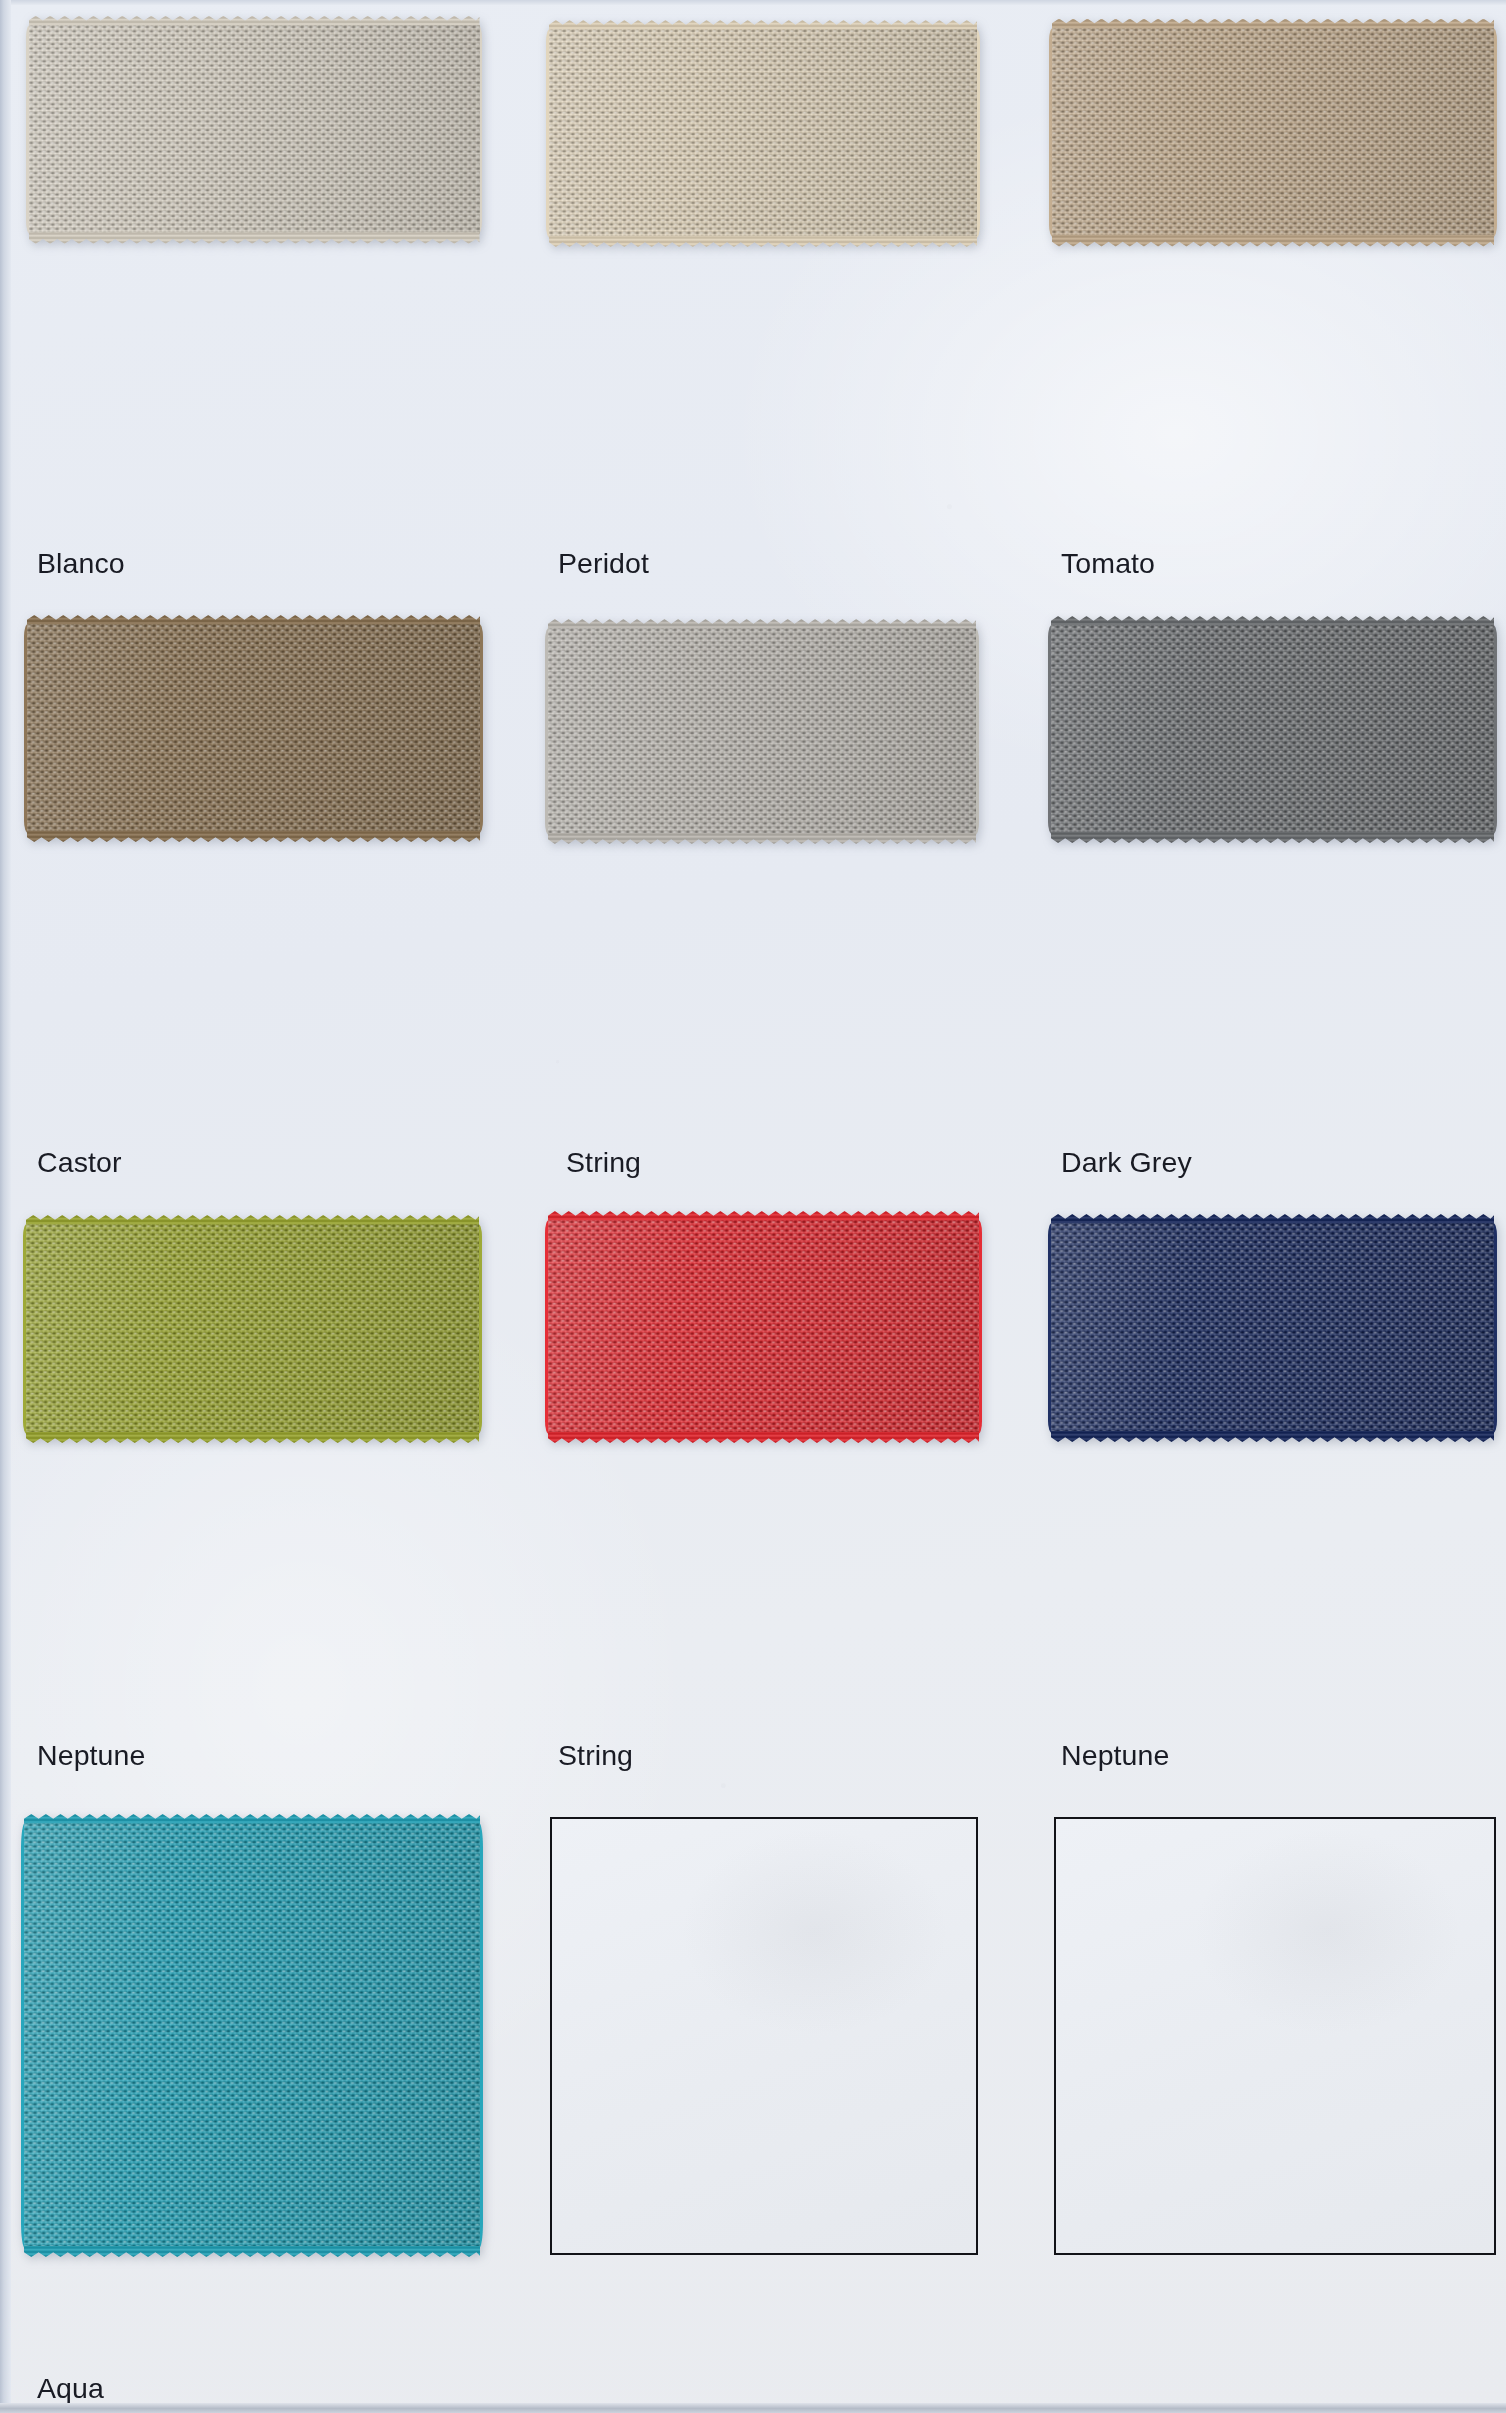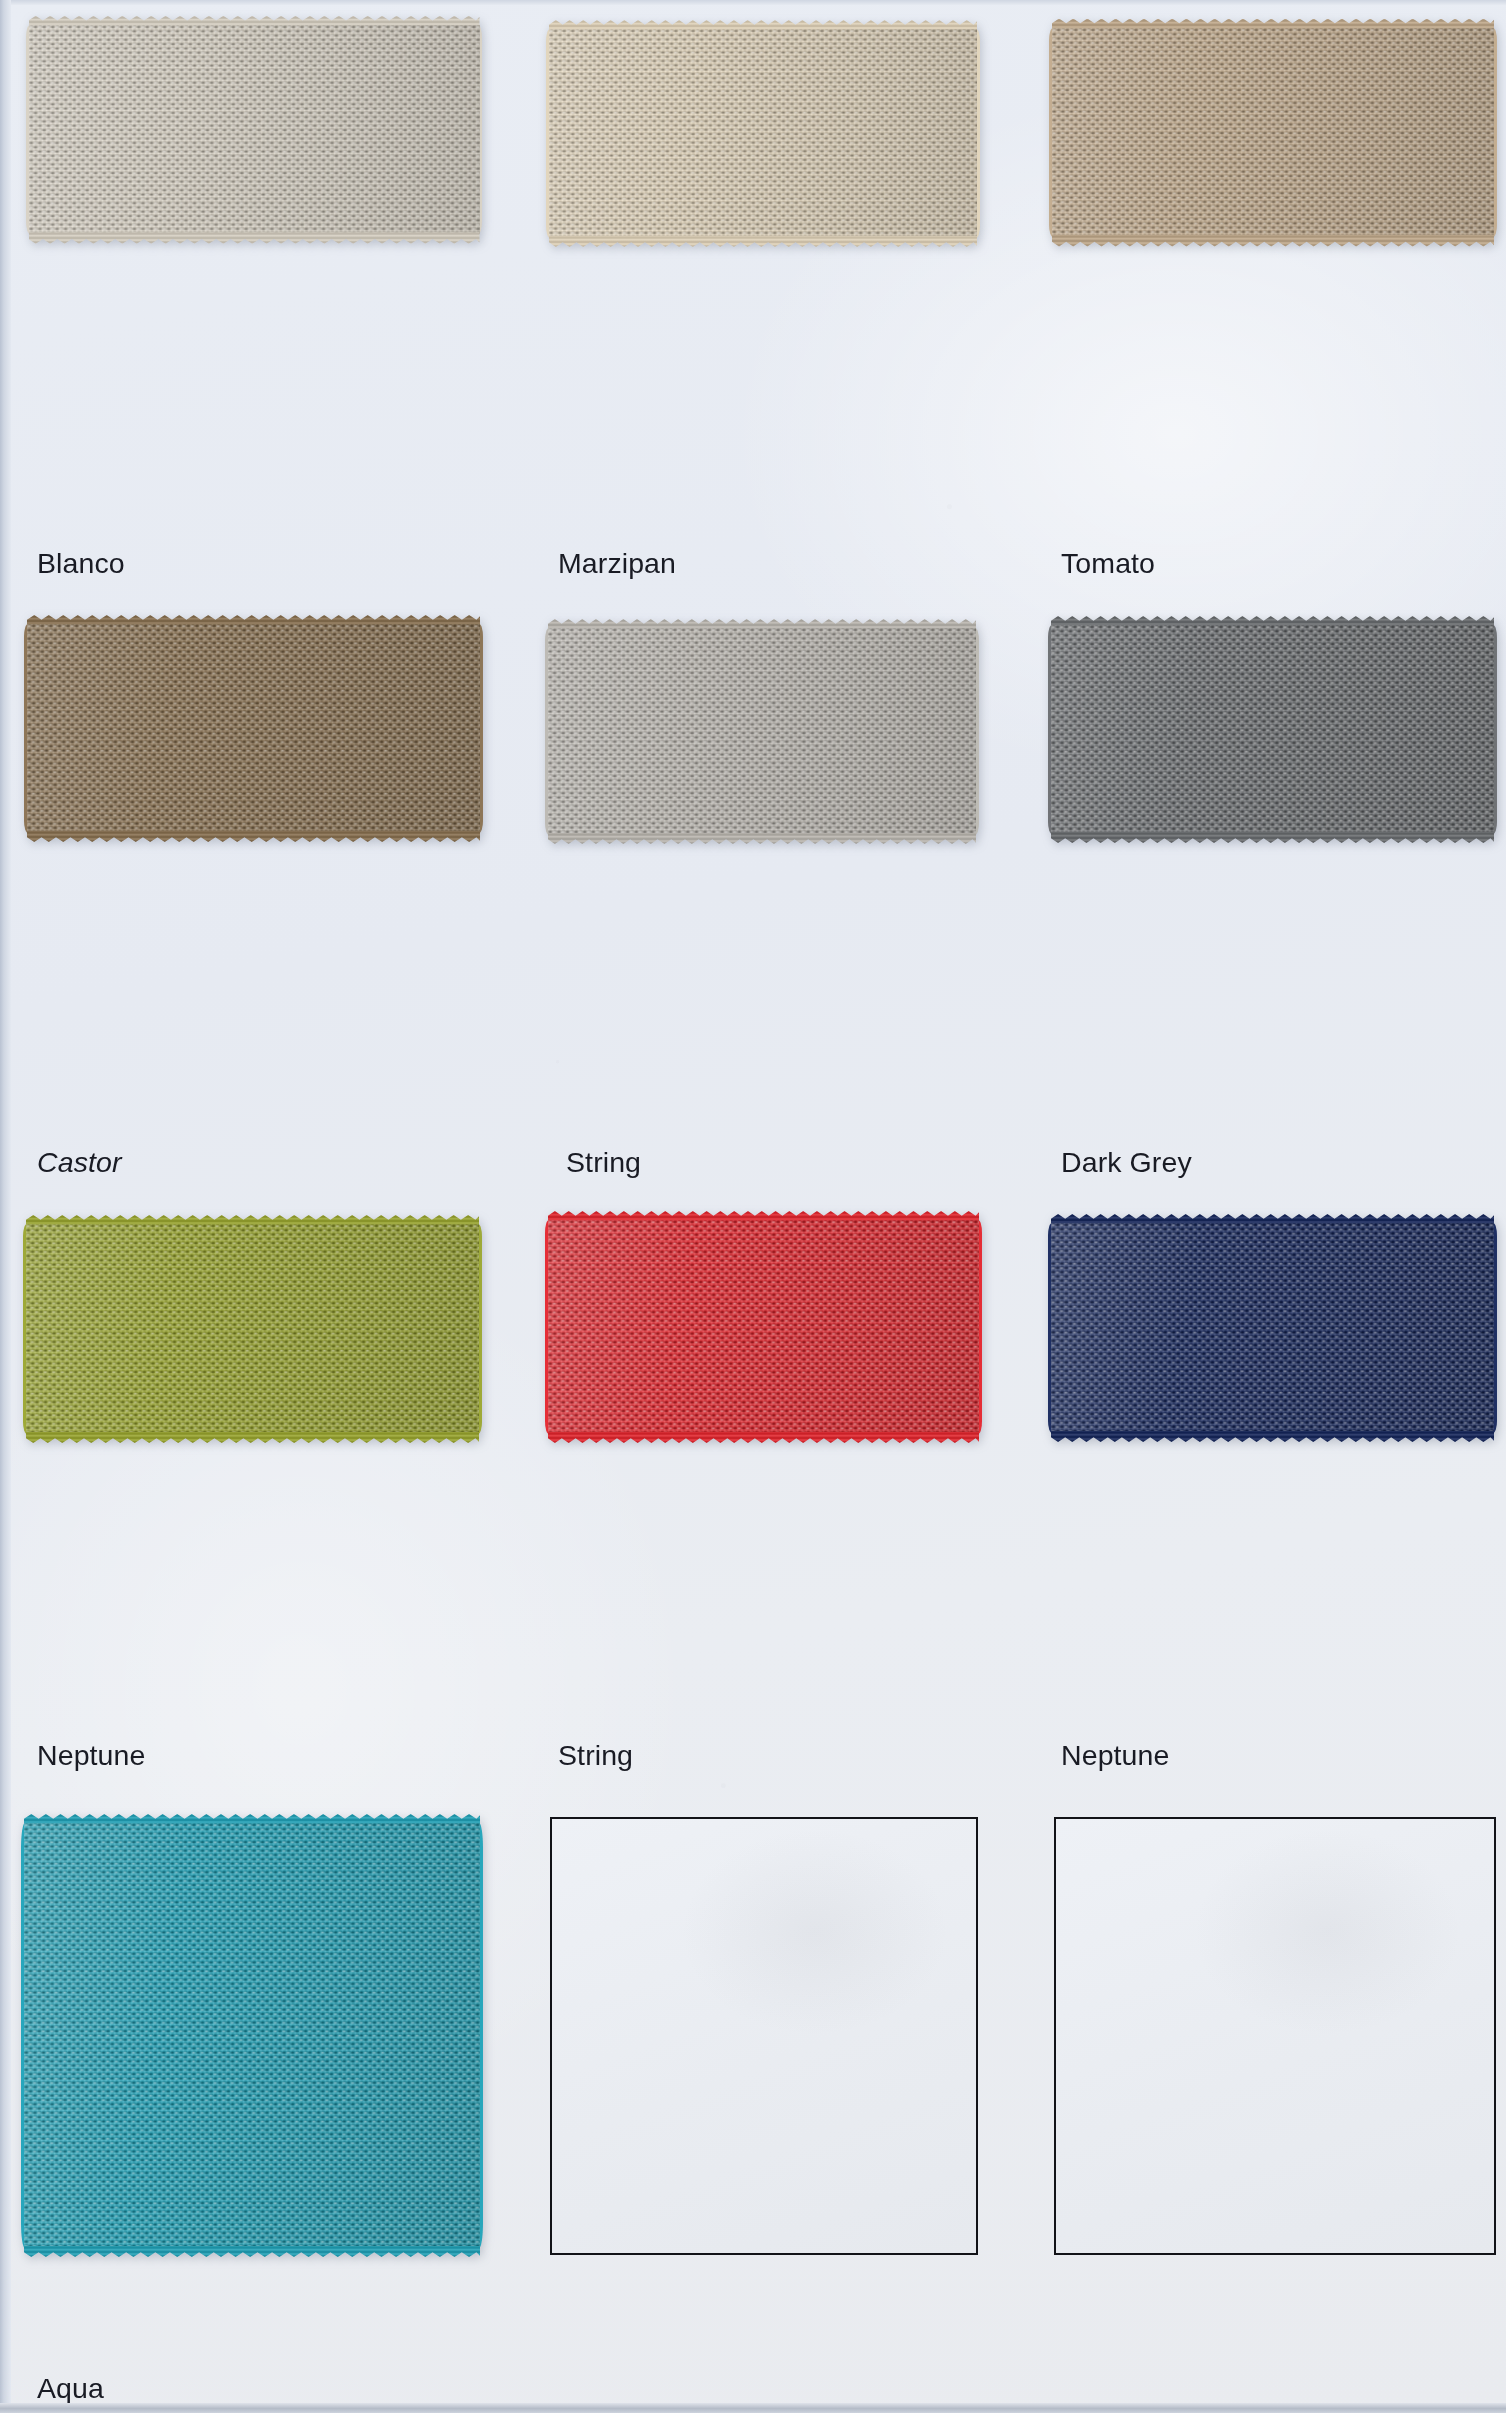--- a/index.html
+++ b/index.html
@@ -312,7 +312,7 @@
       <div class="empty-box" style="left: 550px; top: 1817px; width: 428px; height: 438px;"></div>
       <div class="empty-box" style="left: 1054px; top: 1817px; width: 442px; height: 438px;"></div>
       <div class="label" style="left: 37px; top: 549px;">Blanco</div>
-      <div class="label" style="left: 558px; top: 549px;">Marzipan</div>
+      <div class="label" style="left: 558px; top: 549px;">Peridot</div>
       <div class="label" style="left: 1061px; top: 549px;">Tomato</div>
       <div class="label" style="left: 37px; top: 1148px; font-style: italic;">Castor</div>
       <div class="label" style="left: 558px; top: 1148px; margin-left: 8px;">String</div>

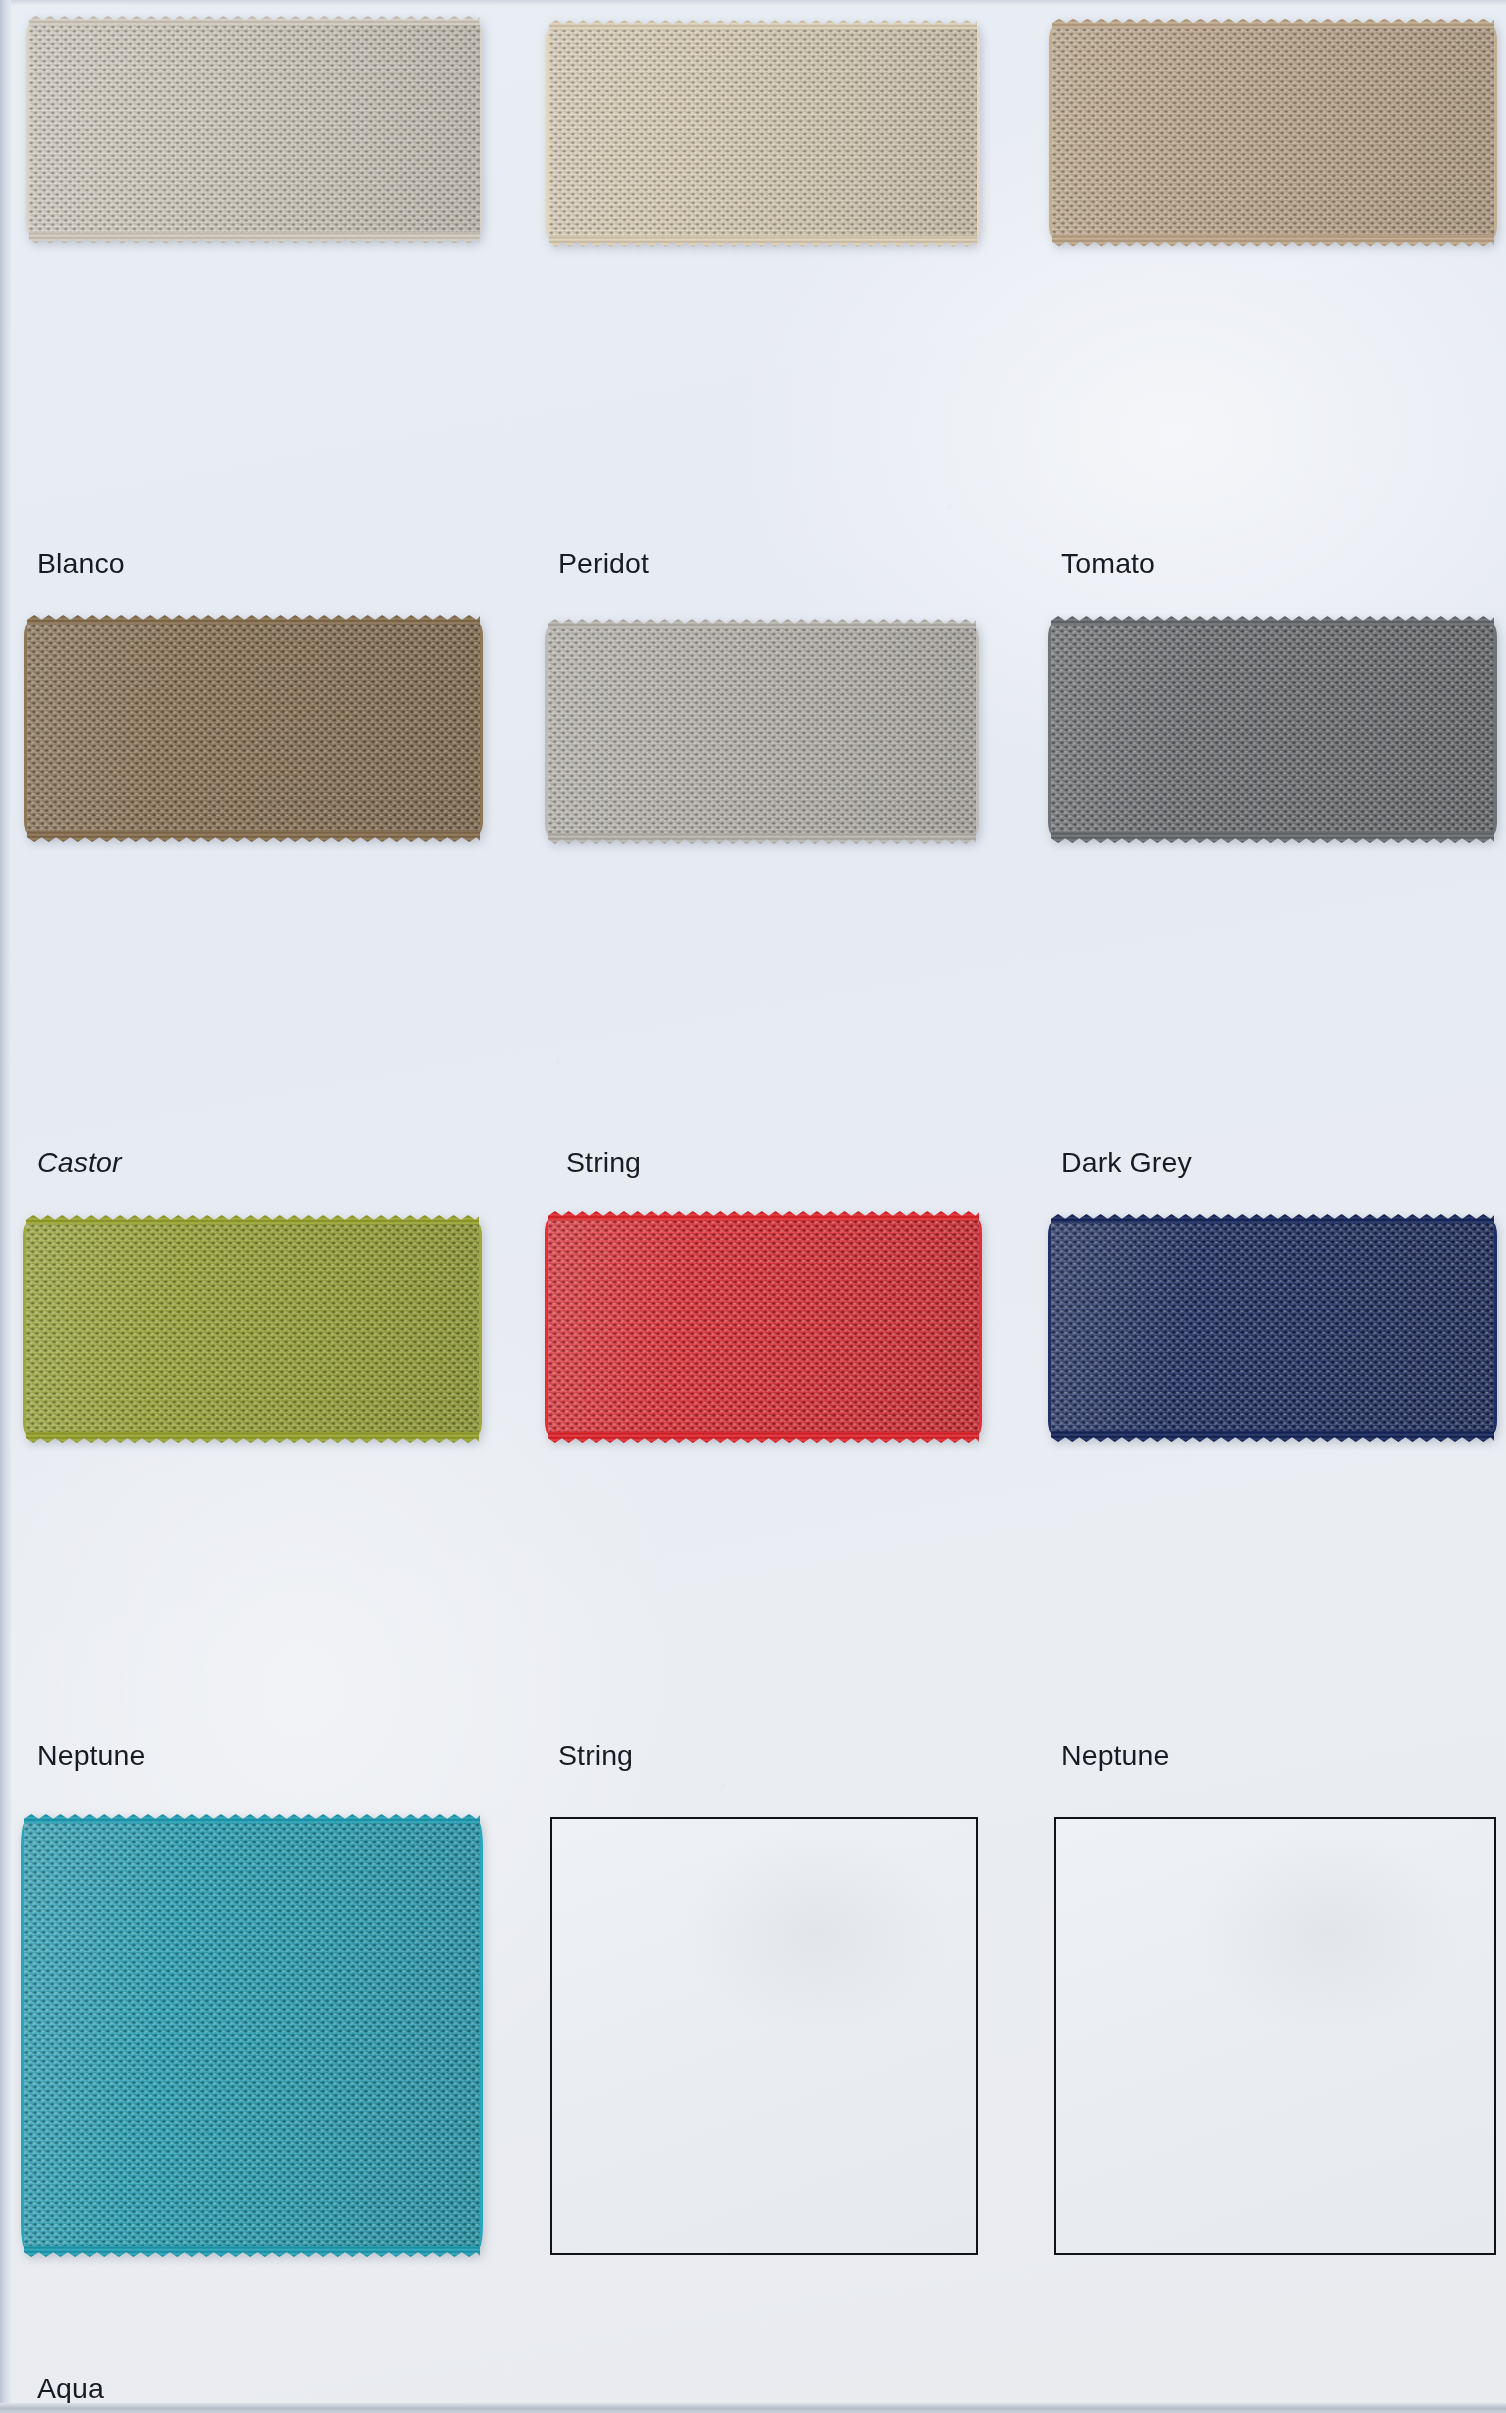--- a/index.html
+++ b/index.html
@@ -314,7 +314,7 @@
       <div class="label" style="left: 37px; top: 549px;">Blanco</div>
       <div class="label" style="left: 558px; top: 549px;">Peridot</div>
       <div class="label" style="left: 1061px; top: 549px;">Tomato</div>
-      <div class="label" style="left: 37px; top: 1148px; font-style: italic;">Castor</div>
+      <div class="label" style="left: 37px; top: 1148px;">Castor</div>
       <div class="label" style="left: 558px; top: 1148px; margin-left: 8px;">String</div>
       <div class="label" style="left: 1061px; top: 1148px;">Dark Grey</div>
       <div class="label" style="left: 37px; top: 1741px;">Neptune</div>

